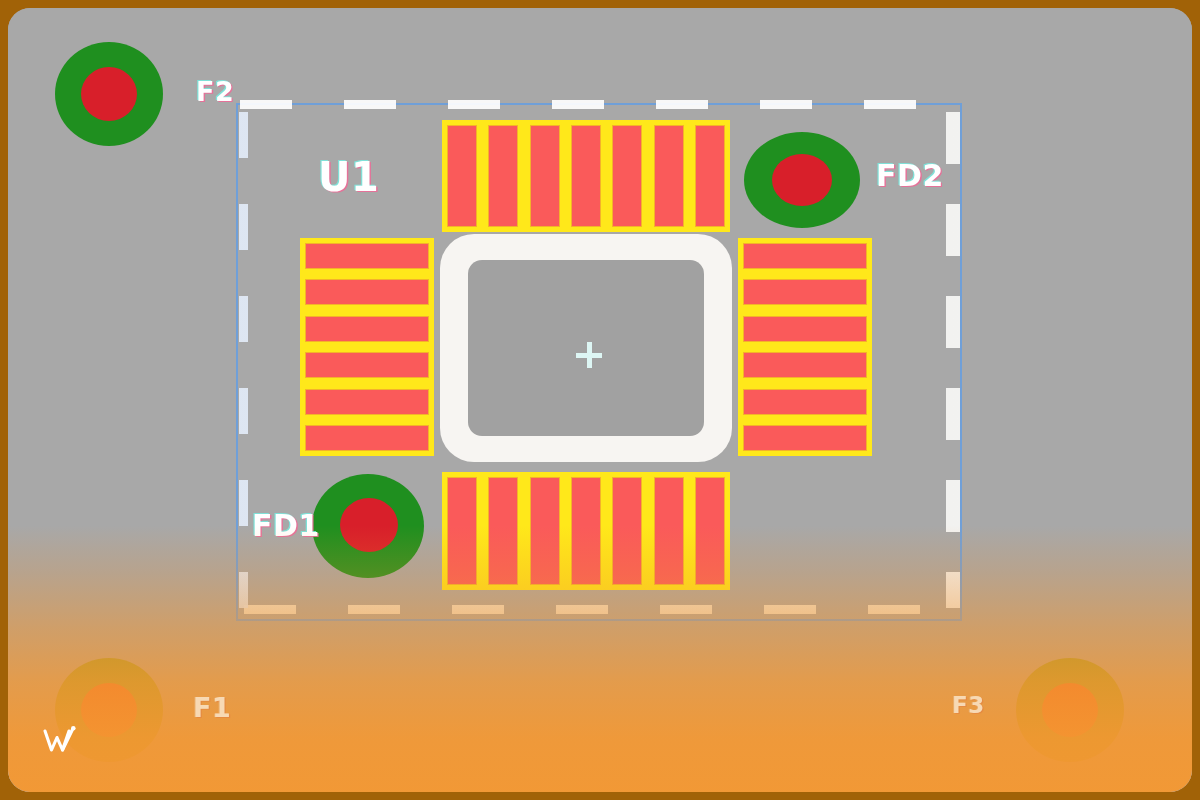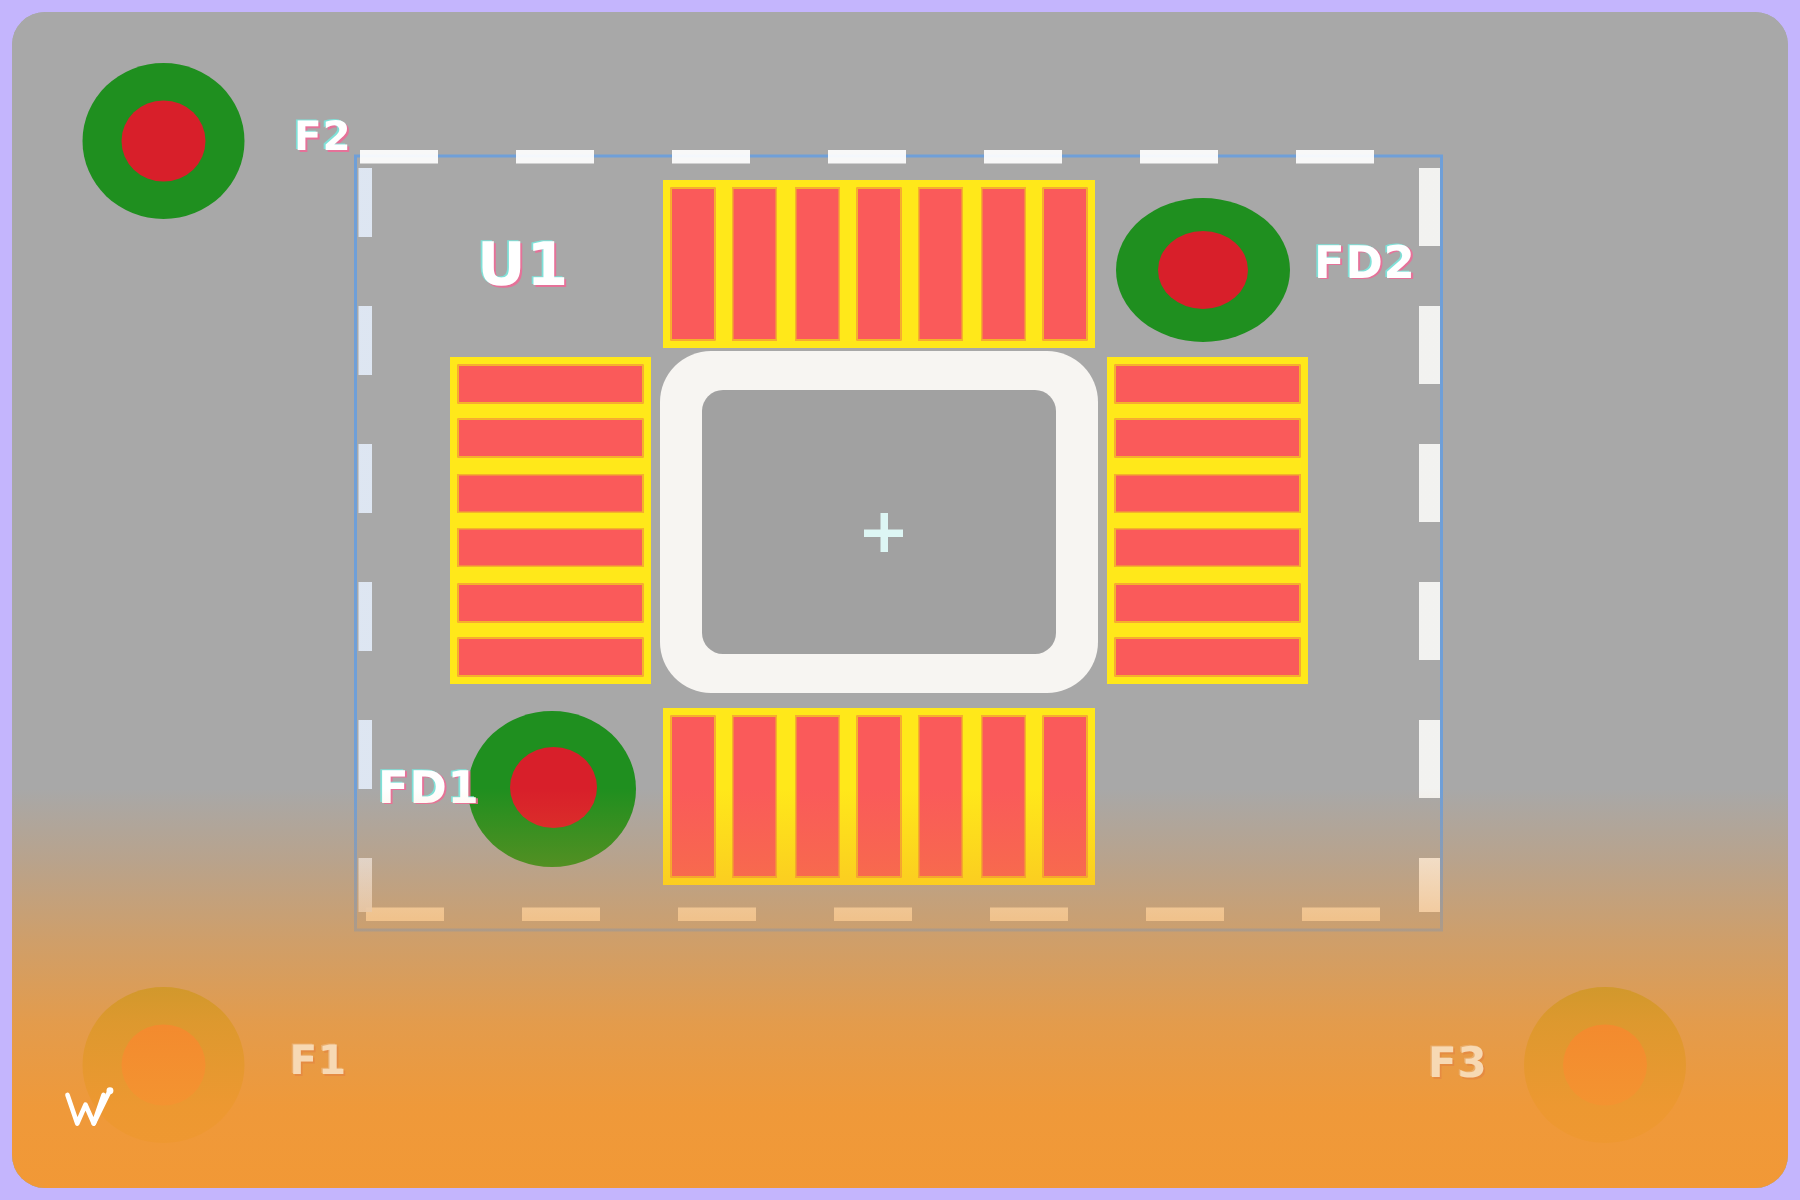--- a/index.html
+++ b/index.html
@@ -15,7 +15,7 @@
     width: 1200px;
     height: 800px;
     overflow: hidden;
-    background: #c4b5fd;
+    background: #a16207;
   }
 
   

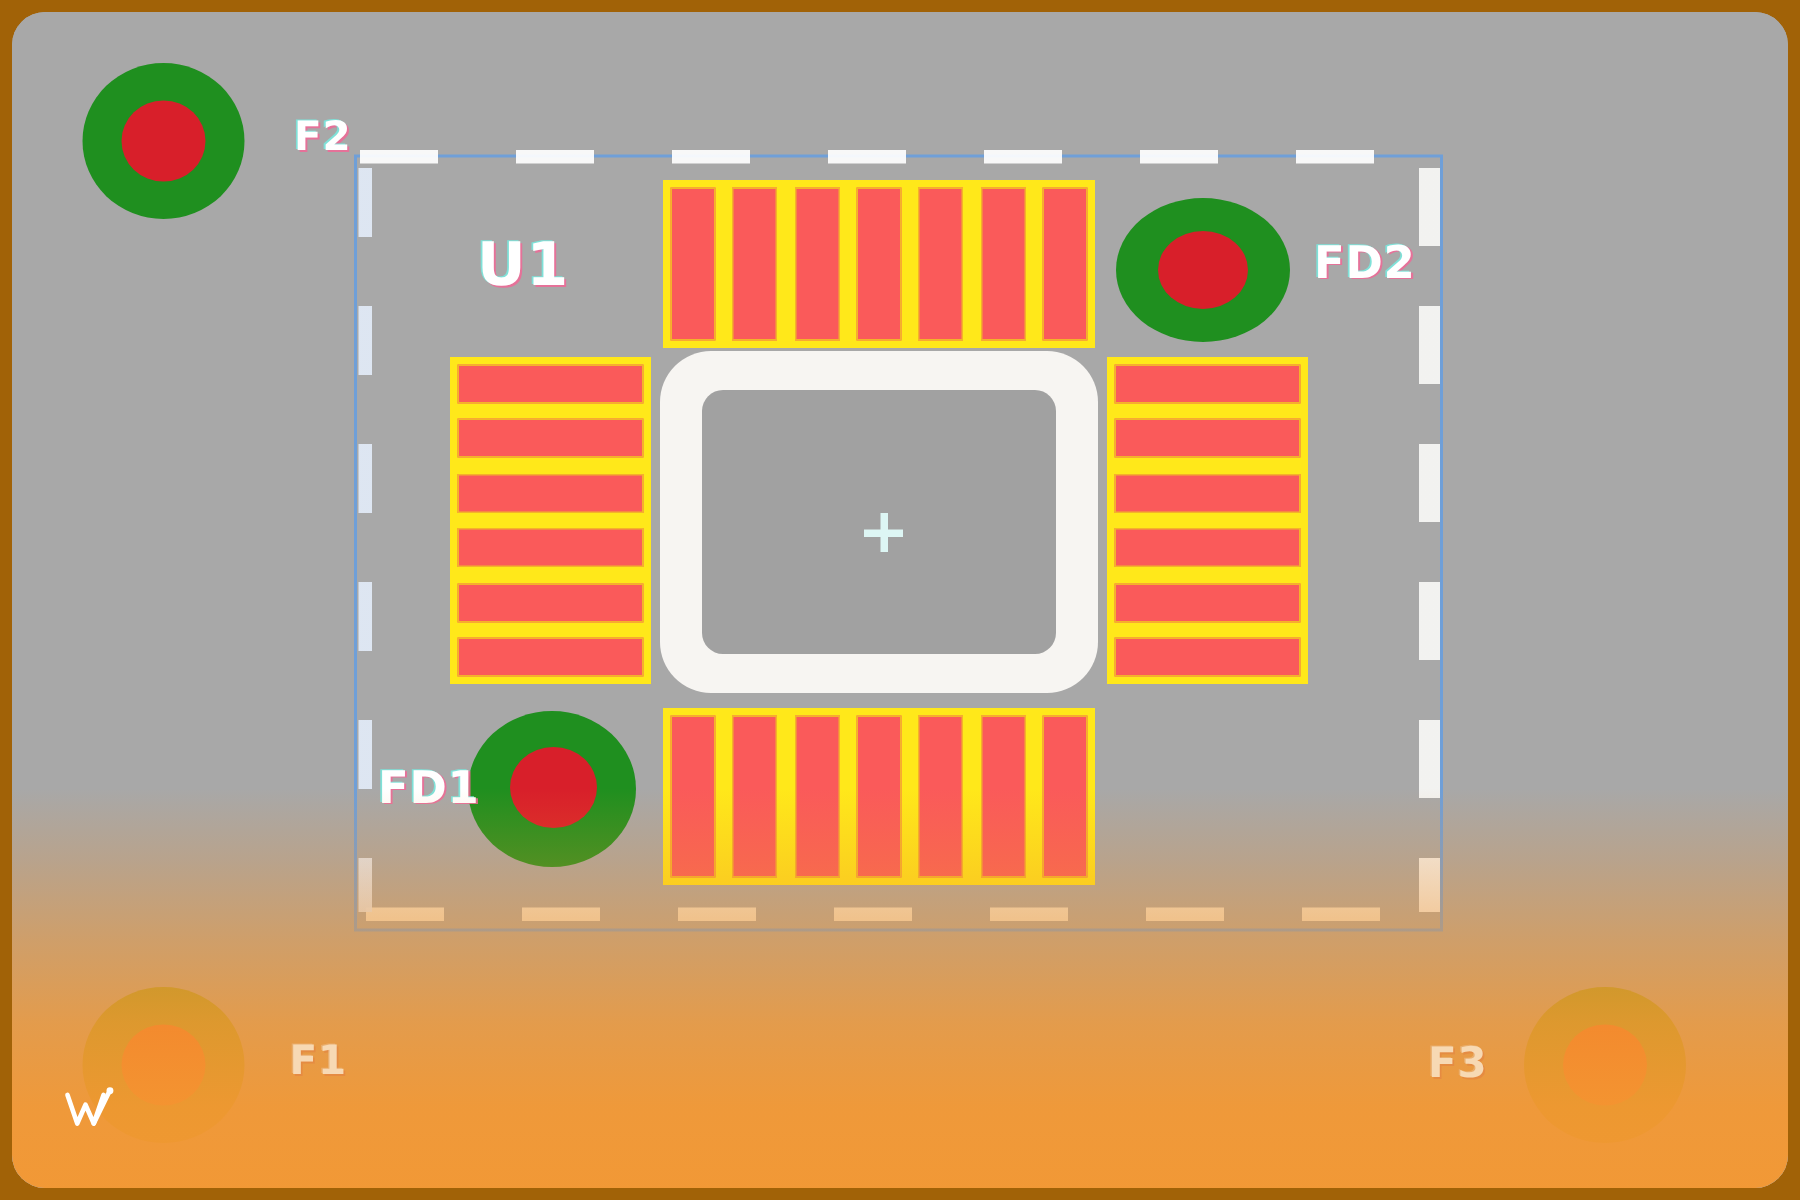--- a/index.html
+++ b/index.html
@@ -226,7 +226,7 @@
       <div class="ring" style="background:#8d9a22;"></div>
       <div class="core" style="left:26px; top:25px; width:56px; height:54px; background:#f05a20;"></div>
     </div>
-    <div class="ref-label dim" style="left:944px; top:684px; font-size:28px; z-index:70;text-align:center;">F3</div>
+    <div class="ref-label dim" style="left:944px; top:684px; font-size:23px; z-index:70;text-align:center;">F3</div>
 
     <div id="courtyard"></div>
     <div class="dash-edge h" style="left:232px; top:92px; width:718px;"></div>

